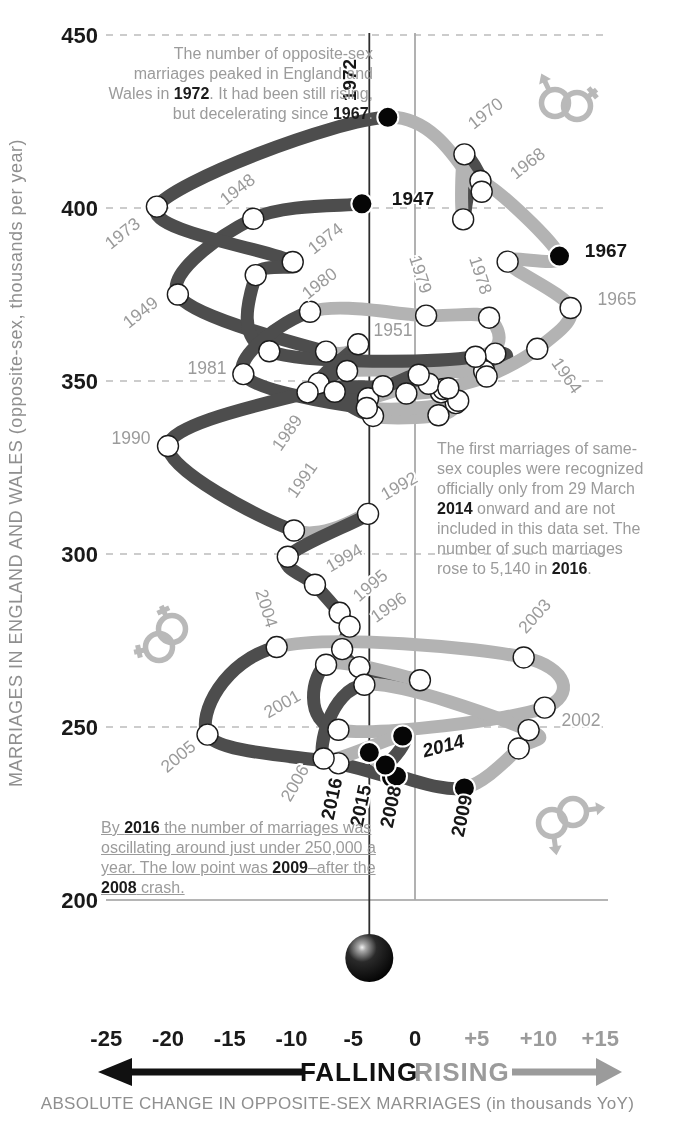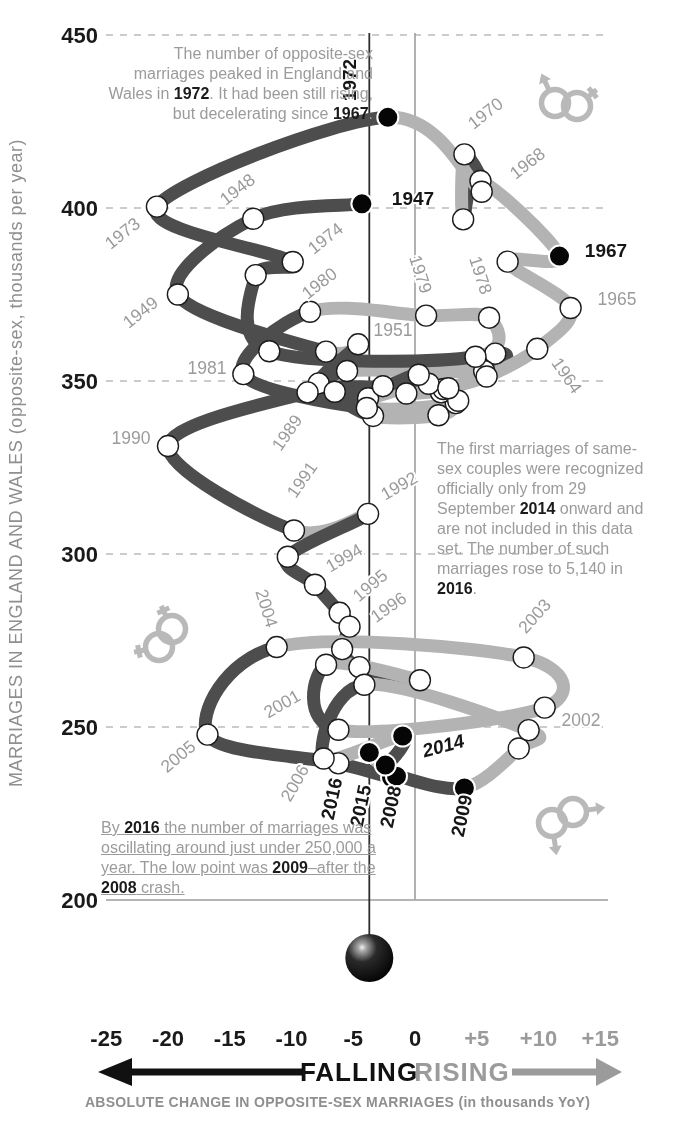--- a/index.html
+++ b/index.html
@@ -259,7 +259,7 @@
     </svg>
   <div id="annotations">
       <div class="note" style="left: 105px; top: 44px; width: 268px; text-align: right;"><span>The number of opposite-sex marriages peaked in England and Wales in </span><span class="b">1972</span><span>. It had been still rising, but decelerating since </span><span class="b">1967</span><span>.</span></div>
-      <div class="note" style="left: 437px; top: 439px; width: 214px;"><span>The first marriages of same-sex couples were recognized officially only from 29 September </span><span class="b">2014</span><span> onward and are not included in this data set. The number of such marriages rose to 5,140 in </span><span class="b">2016</span><span>.</span></div>
+      <div class="note" style="left: 437px; top: 439px; width: 214px;"><span>The first marriages of same-sex couples were recognized officially only from 29 March </span><span class="b">2014</span><span> onward and are not included in this data set. The number of such marriages rose to 5,140 in </span><span class="b">2016</span><span>.</span></div>
       <div class="note" style="left: 101px; top: 818px; width: 302px; text-decoration: underline;"><span>By </span><span class="b">2016</span><span> the number of marriages was oscillating around just under 250,000 a year. The low point was </span><span class="b">2009</span><span>–after the </span><span class="b">2008</span><span> crash.</span></div>
     </div>
   <div class="x-title">ABSOLUTE CHANGE IN OPPOSITE-SEX MARRIAGES (in thousands YoY)</div>

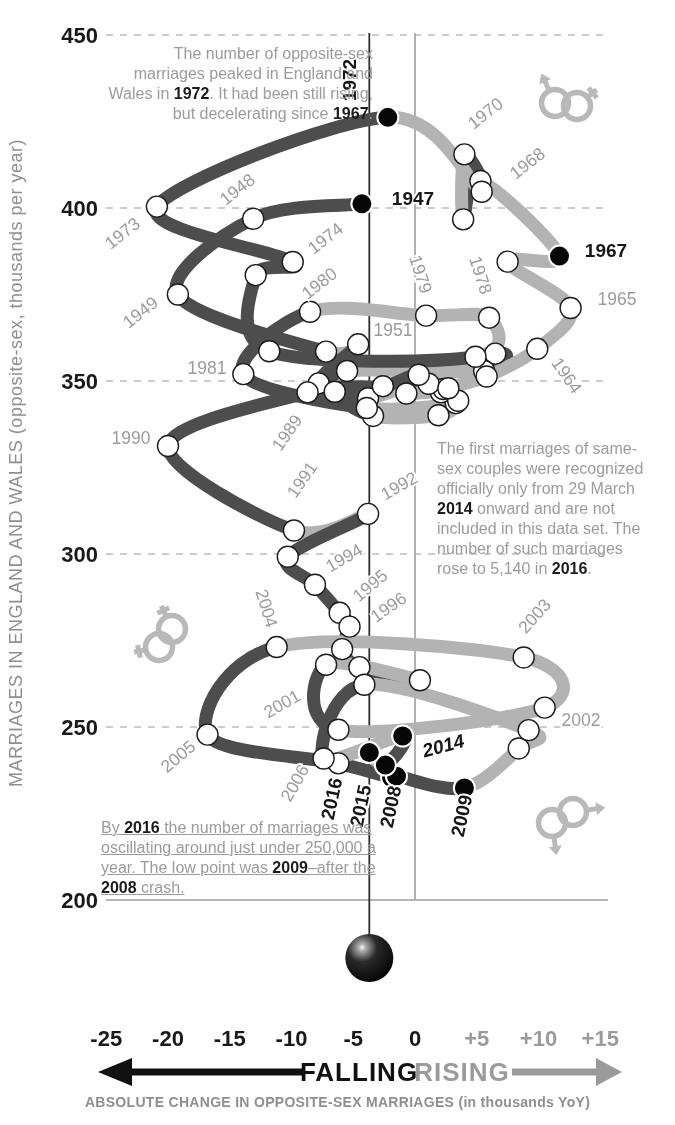--- a/index.html
+++ b/index.html
@@ -10,7 +10,7 @@
            transform:rotate(-90deg);transform-origin:center;text-align:center;
            font-size:18px;letter-spacing:.5px;color:#8f8f8f;}
   .x-title{position:absolute;left:0;top:1094px;width:675px;text-align:center;
-           font-size:14px;letter-spacing:.3px;color:#8f8f8f;font-weight:bold;}
+           font-size:17px;letter-spacing:.3px;color:#8f8f8f;}
   .note{position:absolute;font-size:16px;line-height:1.25;color:#9b9b9b;}
   .note .b{color:#1b1b1b;font-weight:700;}
   svg text{font-family:"Liberation Sans",sans-serif;}

